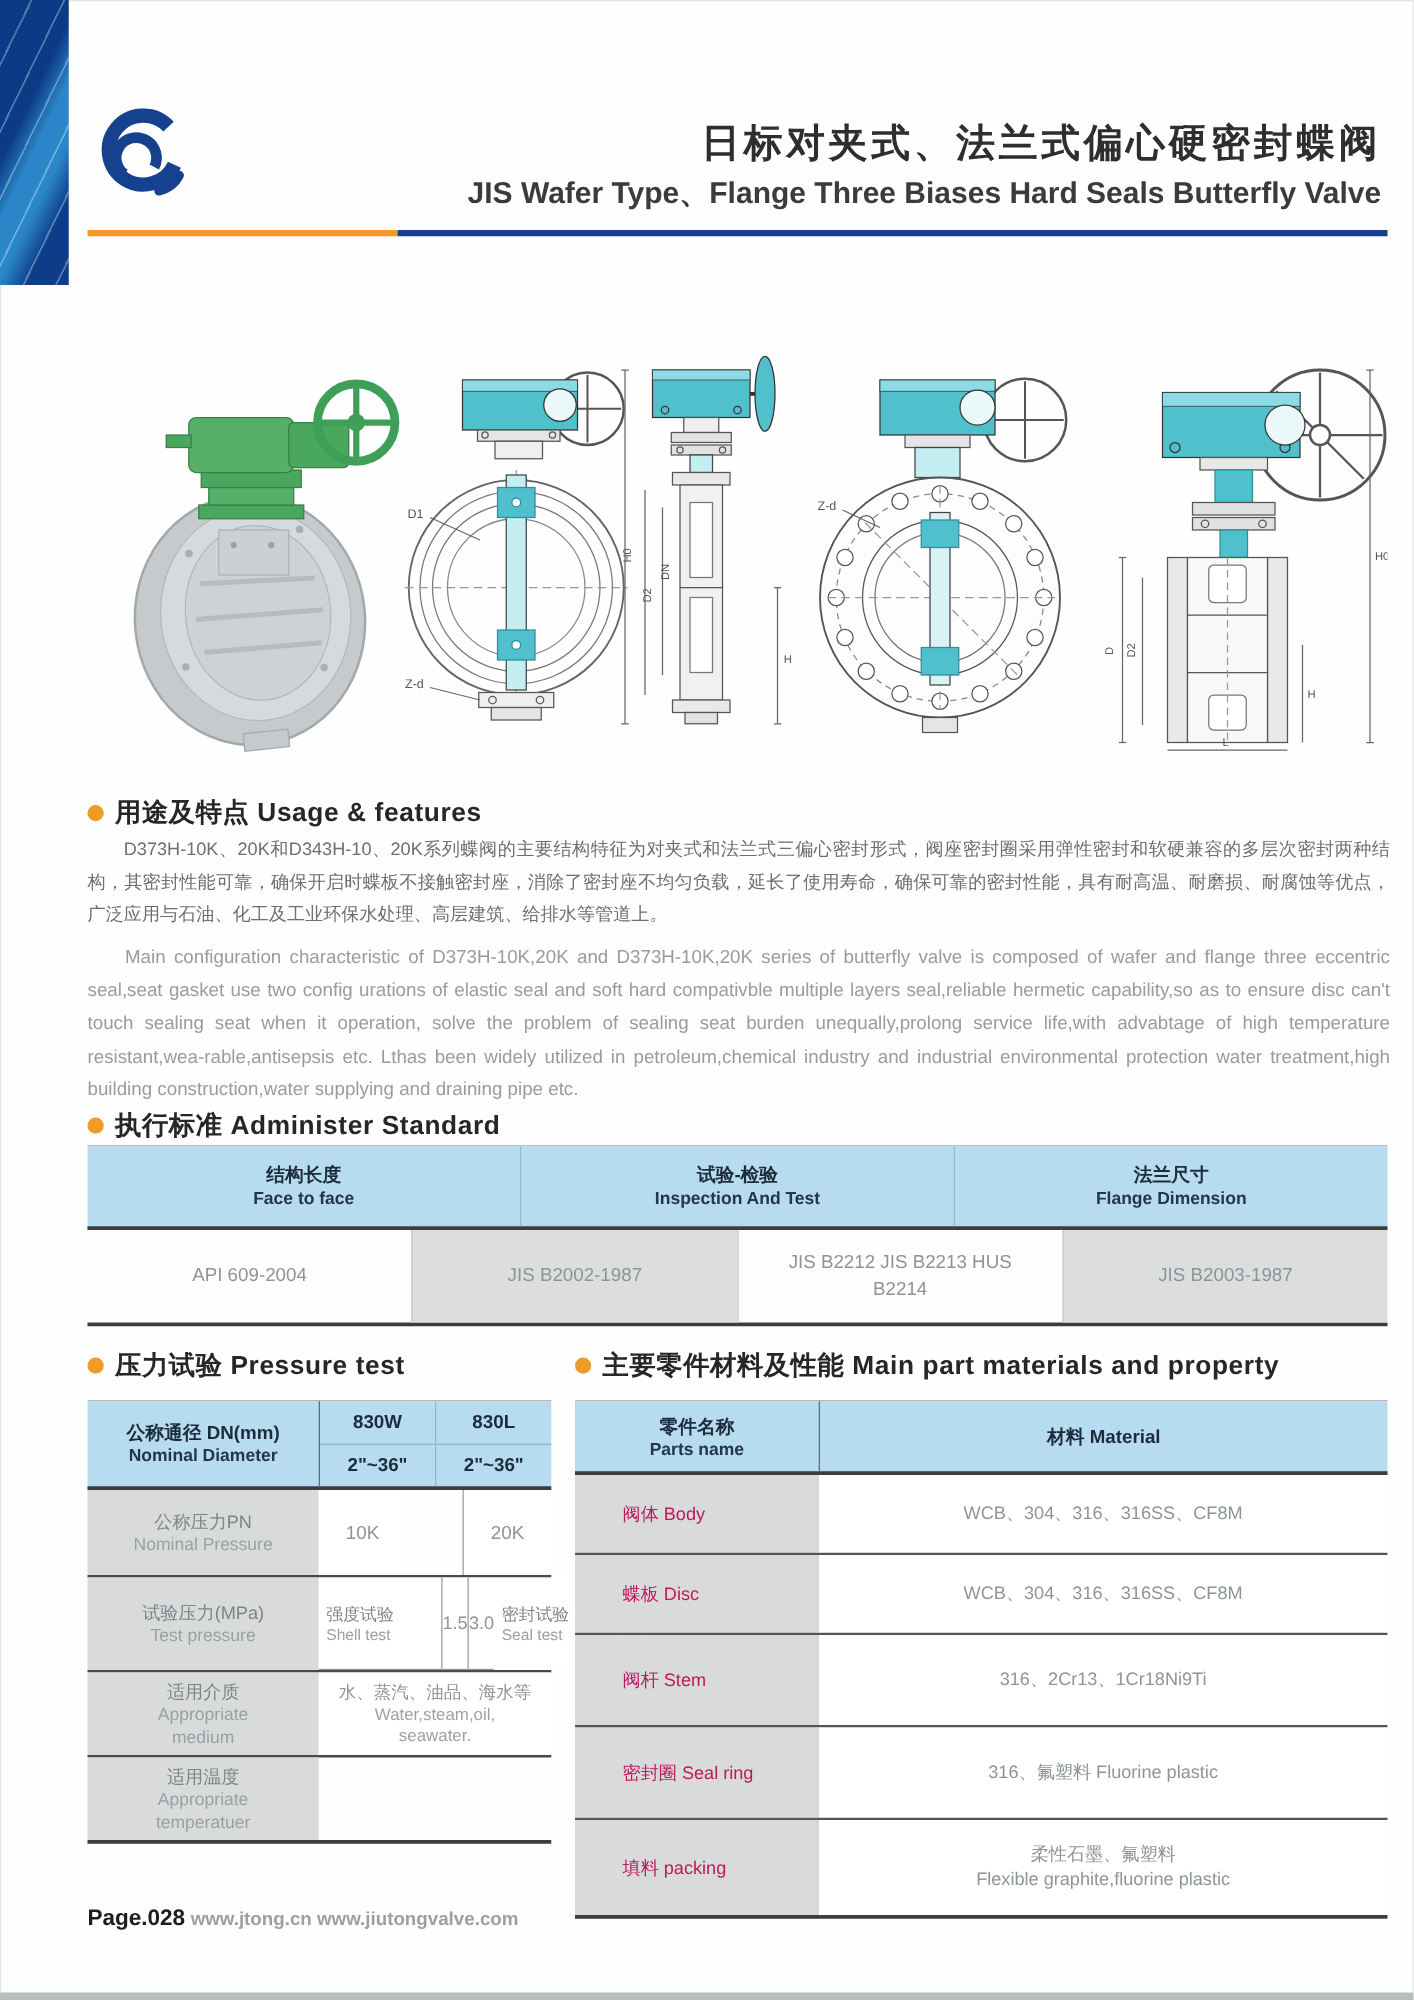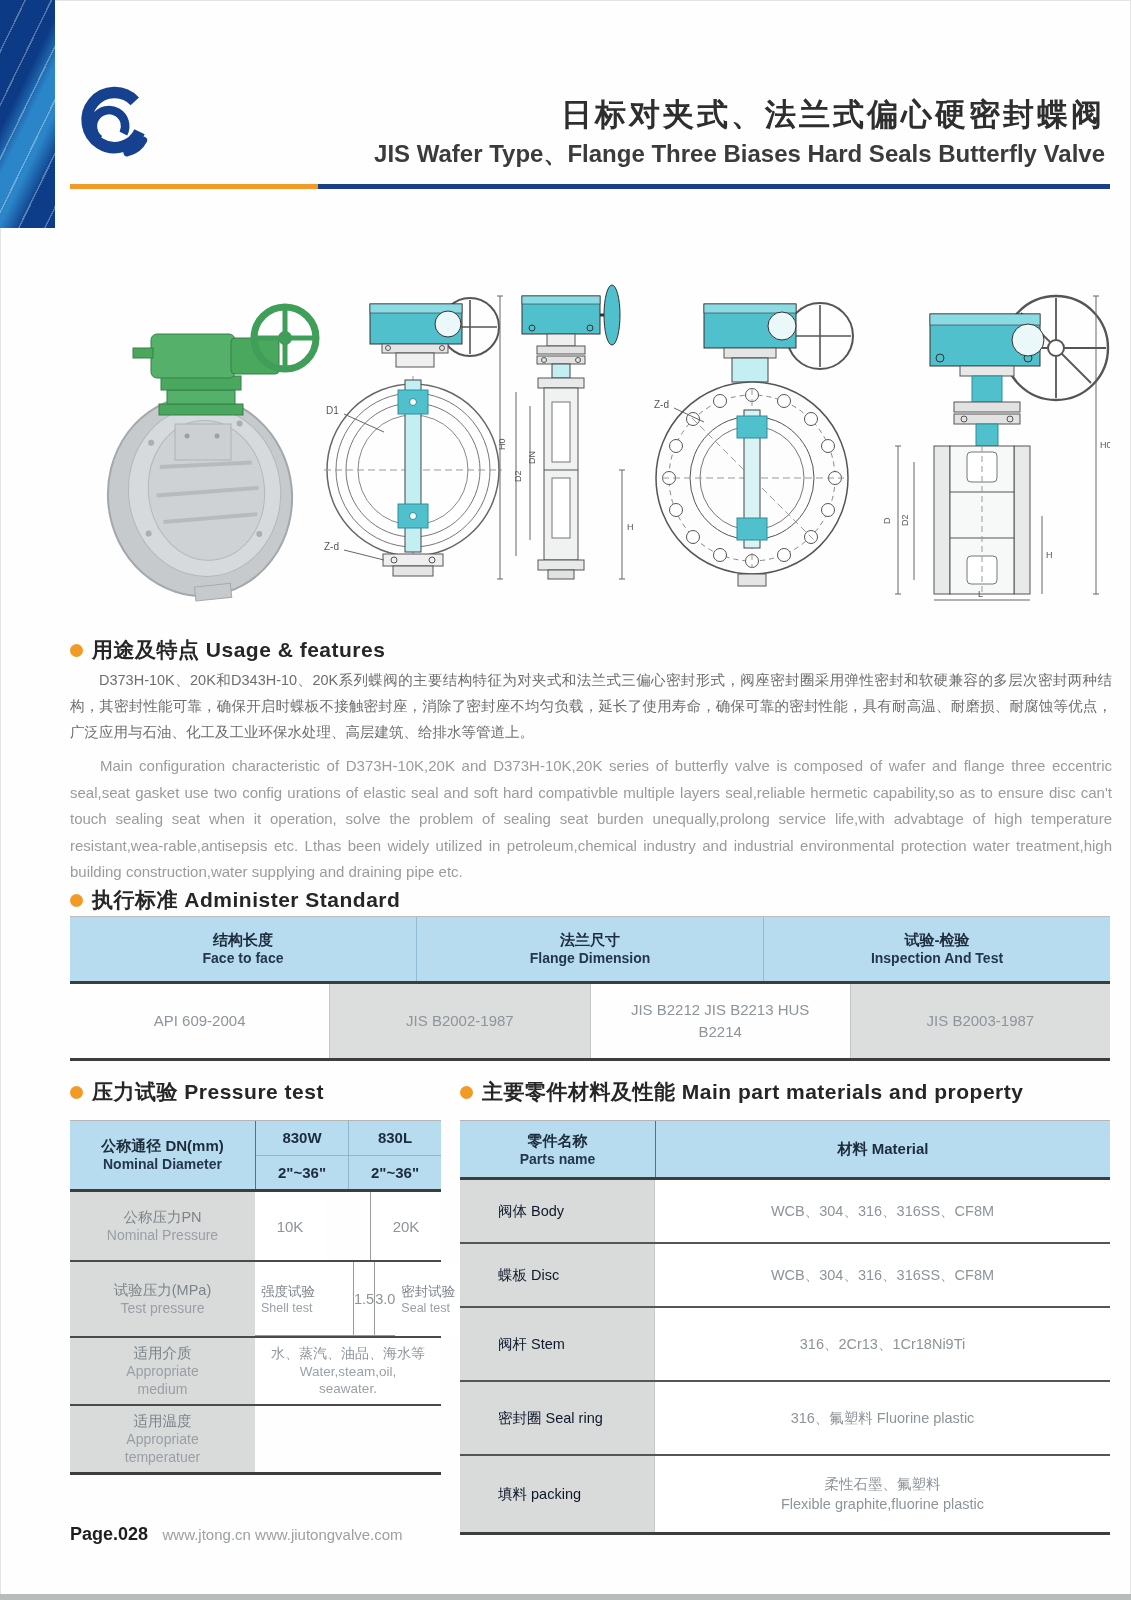--- a/index.html
+++ b/index.html
@@ -350,12 +350,12 @@
         <span class="en">Face to face</span>
       </div>
       <div class="cell">
+        <span class="zh">试验-检验</span>
+        <span class="en">Inspection And Test</span>
+      </div>
+      <div class="cell">
         <span class="zh">法兰尺寸</span>
         <span class="en">Flange Dimension</span>
-      </div>
-      <div class="cell">
-        <span class="zh">试验-检验</span>
-        <span class="en">Inspection And Test</span>
       </div>
     </div>
     <div class="std-body">

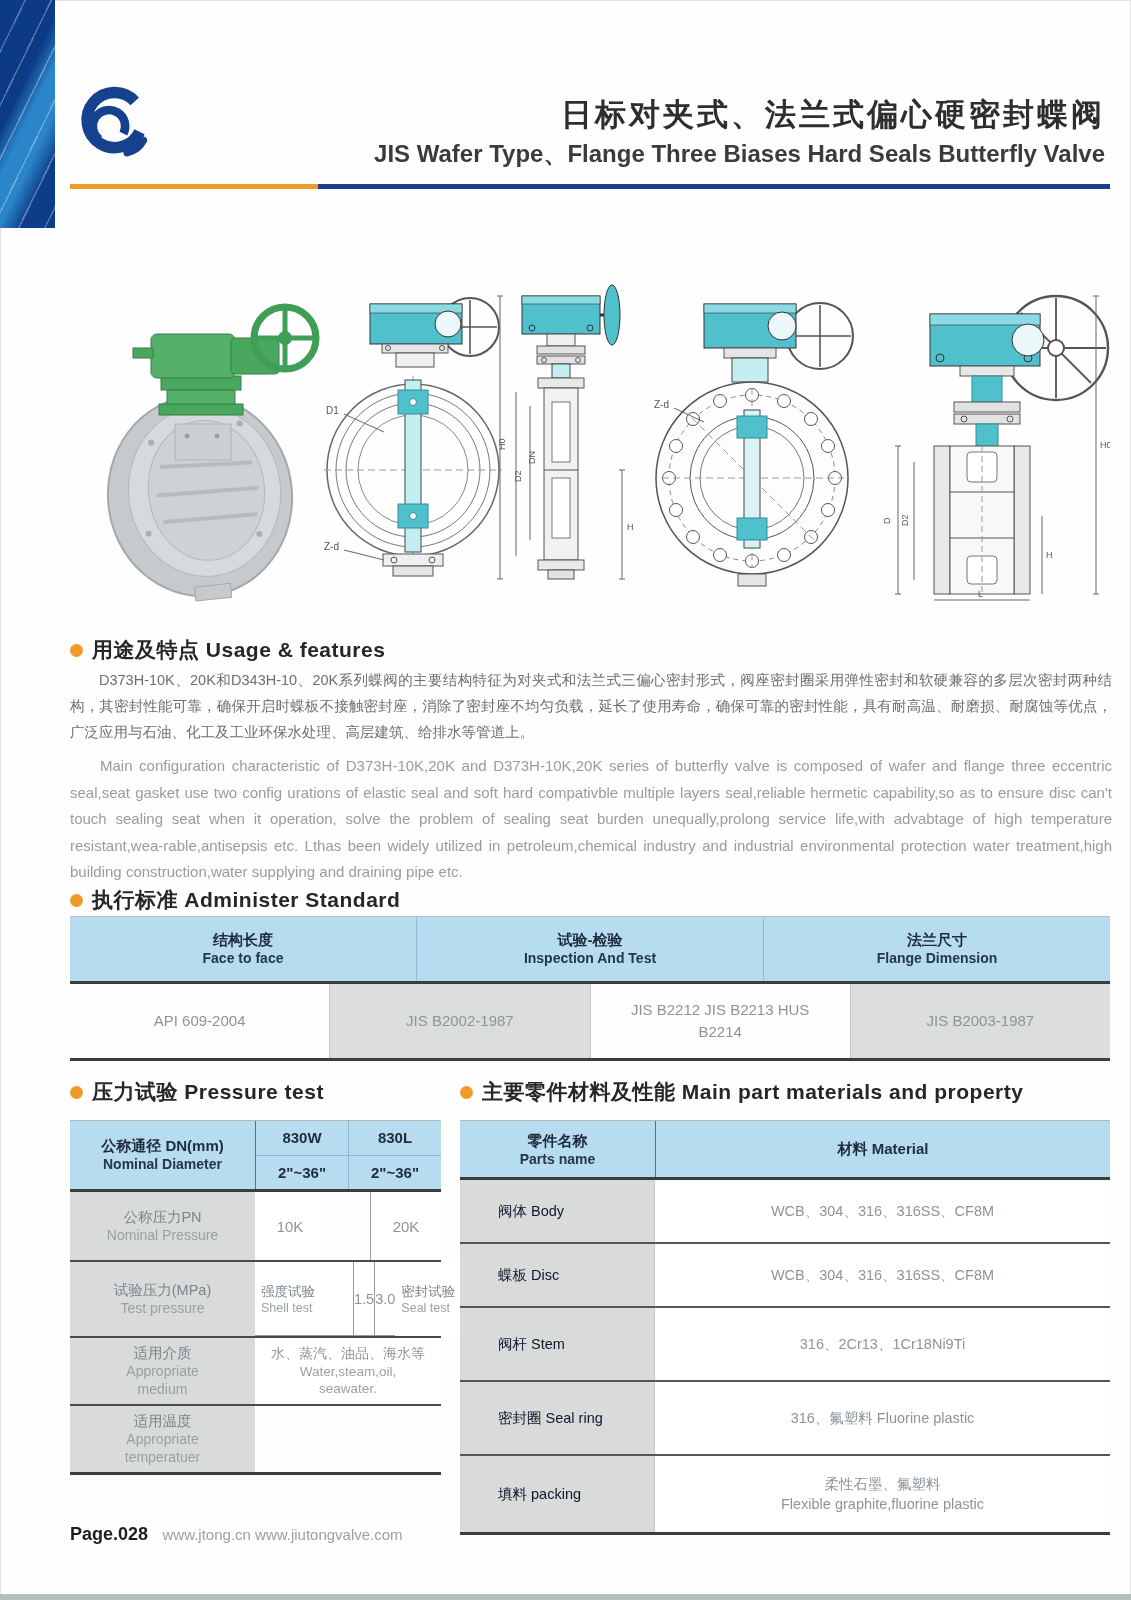--- a/index.html
+++ b/index.html
@@ -119,7 +119,7 @@
   .mt-row{display:flex;border-bottom:2px solid #555;}
   .mt-row:last-child{border-bottom:3px solid #3d3d3d;}
   .mt-row .lbl{width:195px;flex:0 0 auto;background:#d9dbdb;display:flex;justify-content:flex-start;
-    align-items:center;padding-left:38px;box-sizing:border-box;font-size:14.5px;color:#0f172a;
+    align-items:center;padding-left:38px;box-sizing:border-box;font-size:14.5px;color:#be185d;
     border-right:1px solid #c9c9c9;}
   .mt-row .val{flex:1;display:flex;flex-direction:column;justify-content:center;align-items:center;
     background:#fff;font-size:14.5px;color:#8d949a;text-align:center;line-height:1.4;}

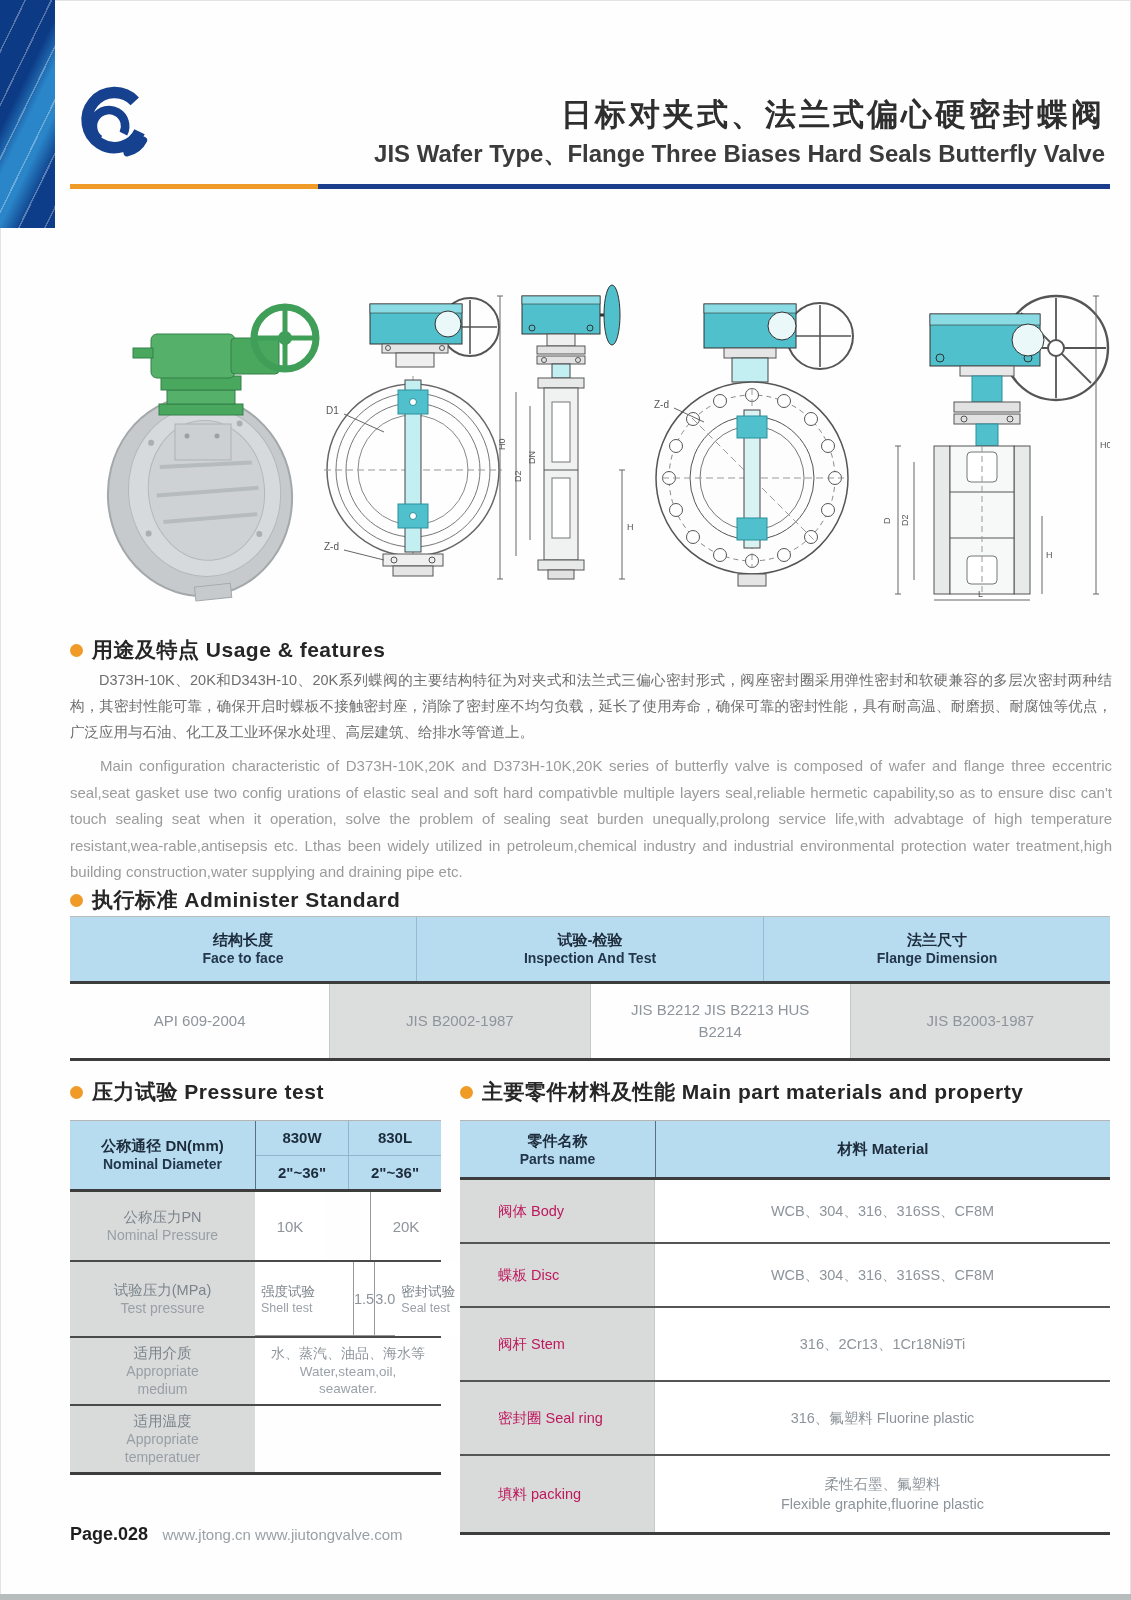--- a/index.html
+++ b/index.html
@@ -130,7 +130,7 @@
   
   .footer{position:absolute;left:70px;top:1524px;white-space:nowrap;}
   .footer .pg{font-size:18px;font-weight:bold;color:#1d1d1d;}
-  .footer .urls{font-size:15px;color:#9aa0a5;margin-left:10px;}
+  .footer .urls{font-size:15px;color:#9aa0a5;font-weight:bold;}
   .bottom-edge{position:absolute;left:0;bottom:0;width:100%;height:6px;background:#b7bdbd;}
 </style>
 </head>

